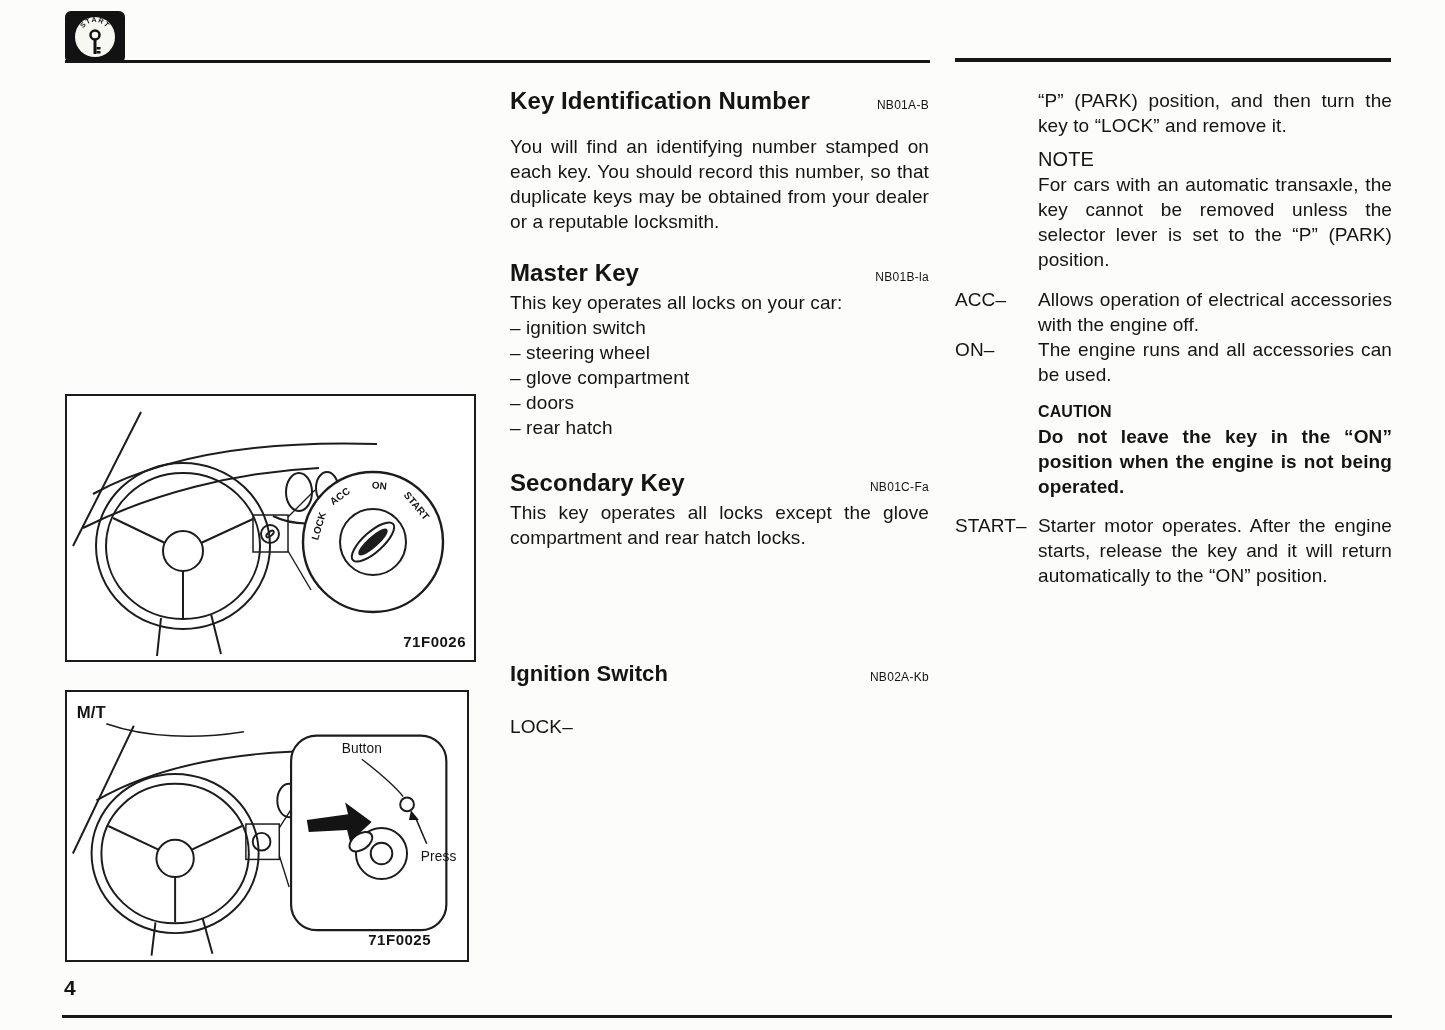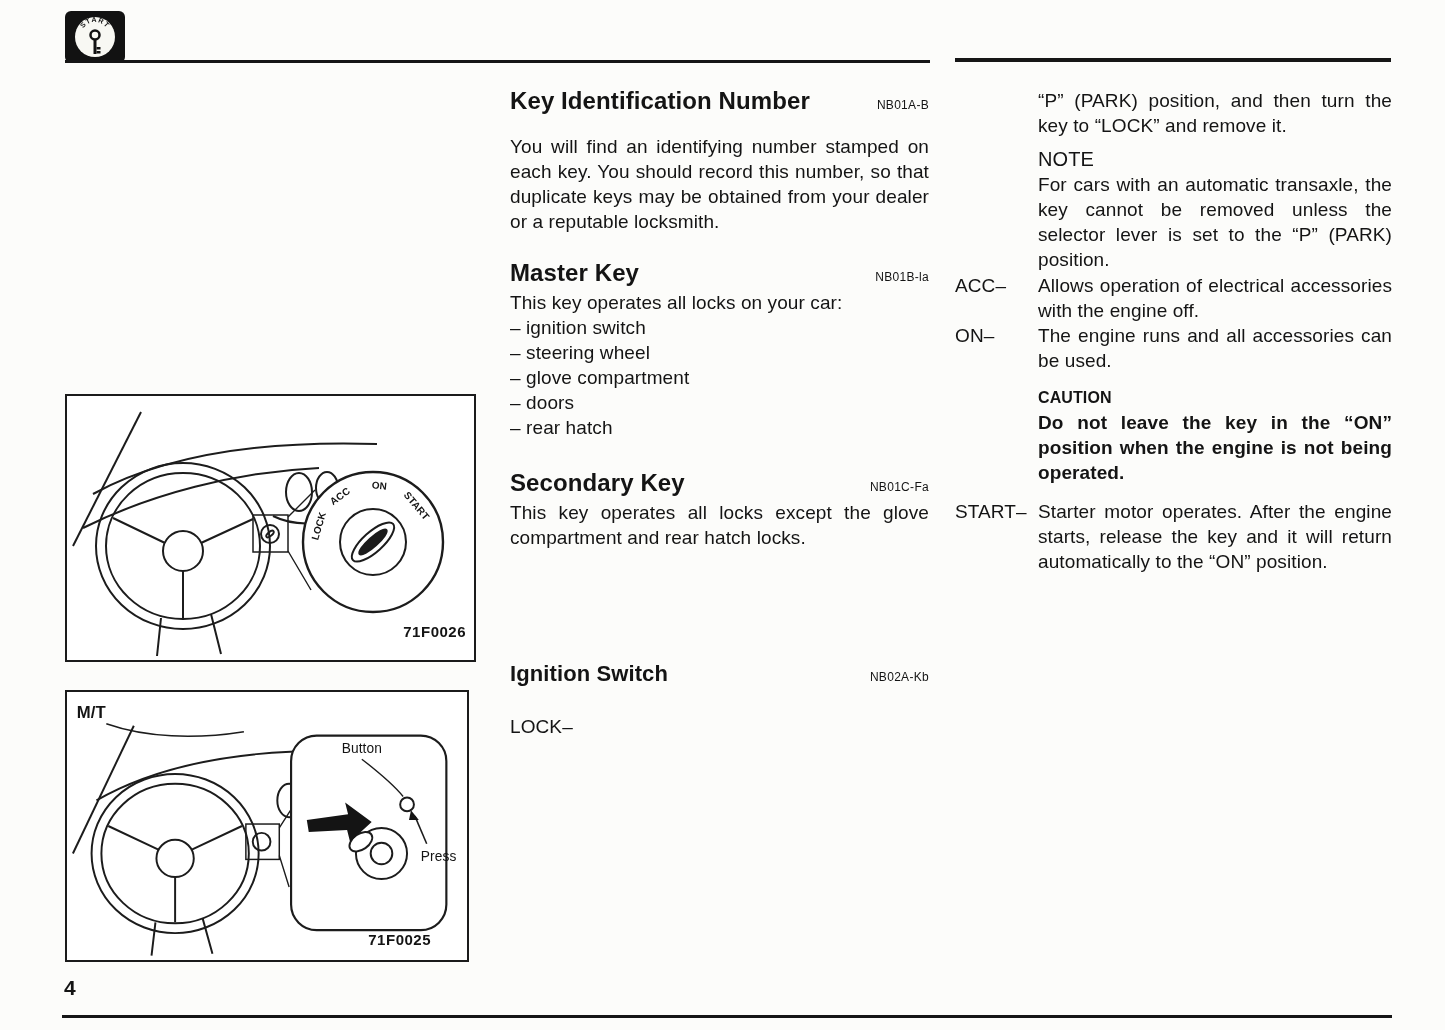--- a/index.html
+++ b/index.html
@@ -55,7 +55,7 @@
   .caution { margin-top:12px; }
   .caution .c-title { font-size:16px; font-weight:700; }
   .caution .c-body  { font-weight:700; text-align:justify; }
-  .row-acc { margin-top:1px; }
+  .row-acc { margin-top:15px; }
   .row-on  { margin-top:0; }
   .row-start { margin-top:14px; }
   .closing { margin-top:12px; }

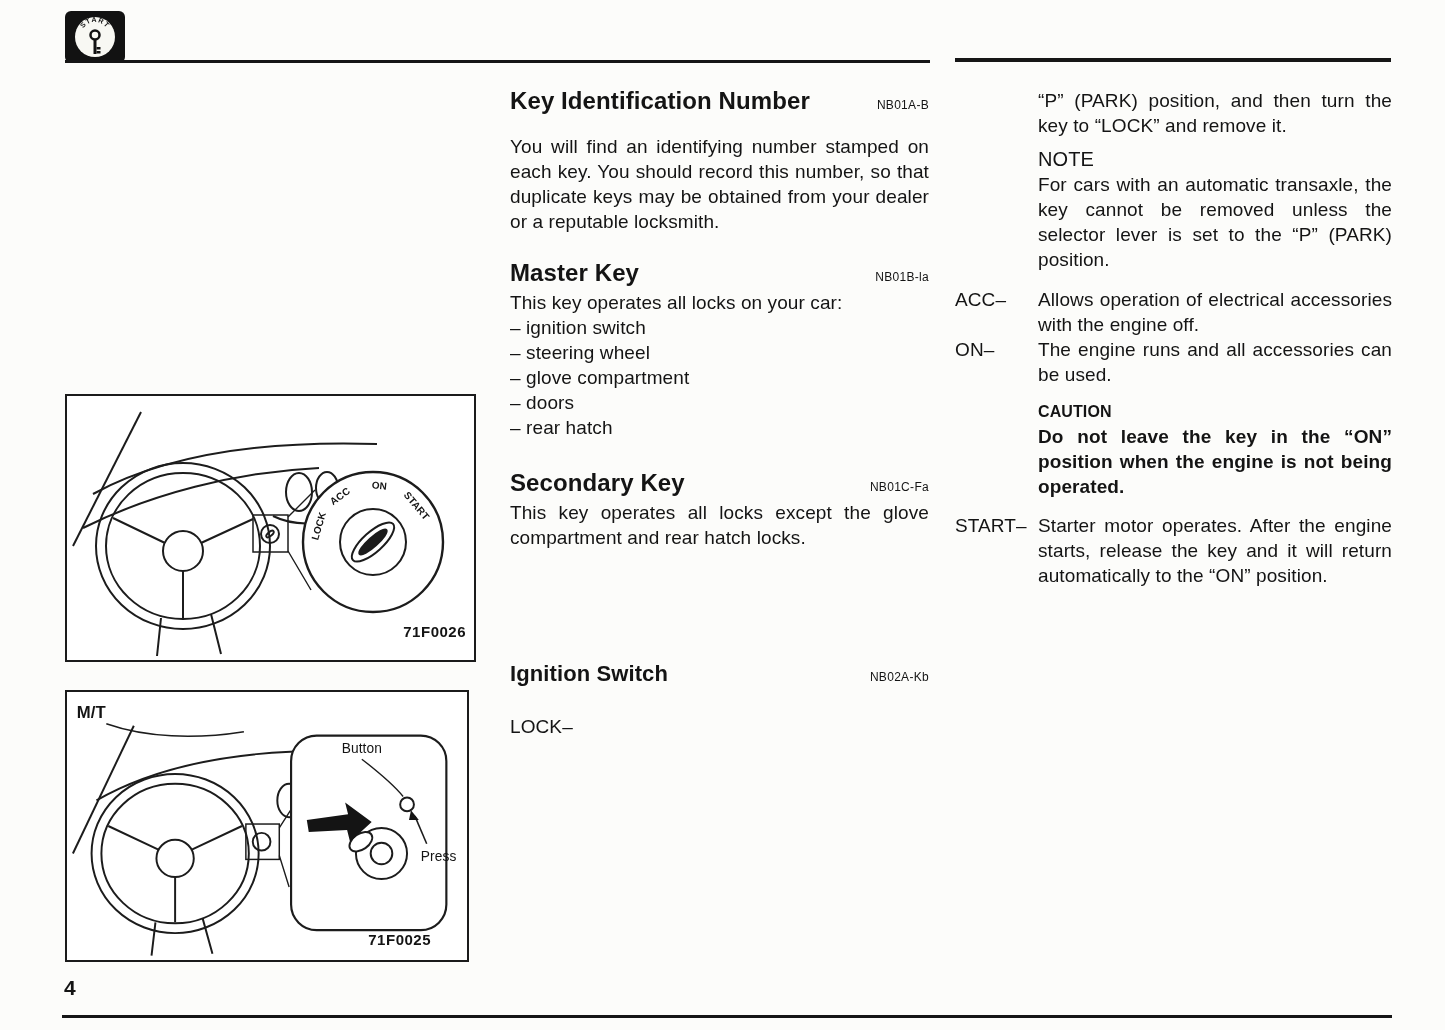--- a/index.html
+++ b/index.html
@@ -21,7 +21,7 @@
   .fig1 { left:65px; top:394px; width:411px; height:268px; }
   .fig2 { left:65px; top:690px; width:404px; height:272px; }
   .fig svg { display:block; width:100%; height:100%; }
-  .fig-code { position:absolute; bottom:16px; right:8px; font-size:15px; font-weight:700; letter-spacing:0.5px; }
+  .fig-code { position:absolute; bottom:6px; right:8px; font-size:15px; font-weight:700; letter-spacing:0.5px; }
   .fig2 .fig-code { right:36px; bottom:8px; }
 
   .col { position:absolute; top:88px; }

